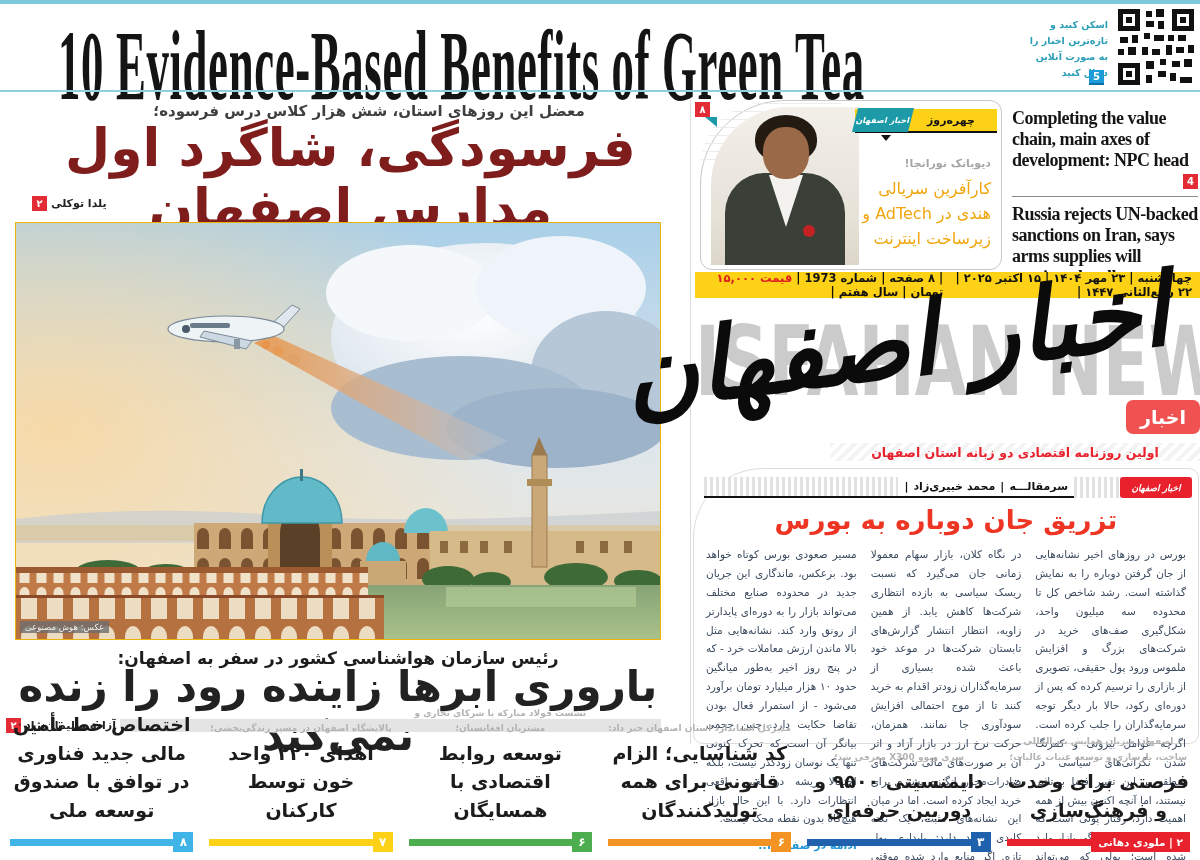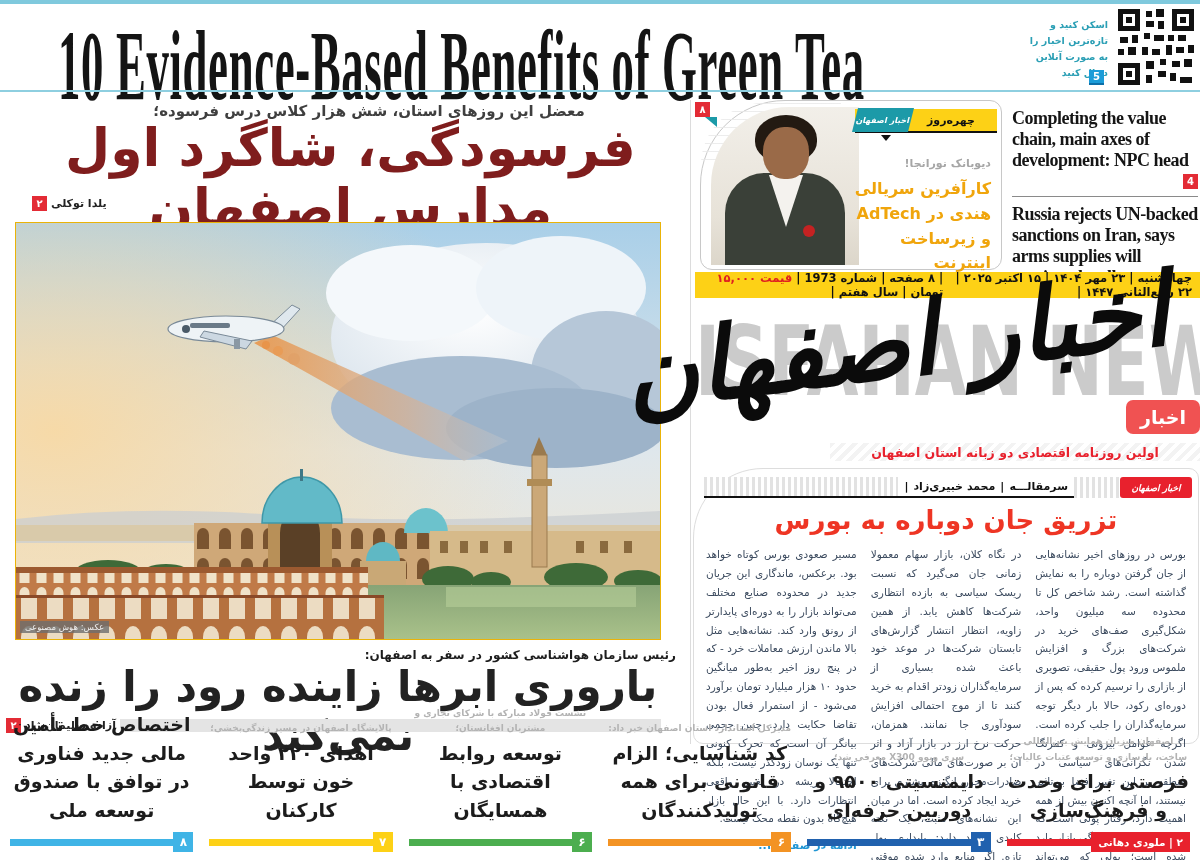--- a/index.html
+++ b/index.html
@@ -72,7 +72,7 @@
   .face-intro { position:absolute; right:10px; top:56px; width:138px; text-align:right;
     font-size:11px; font-weight:700; color:#a6a6a6; }
   .face-headline { position:absolute; right:10px; top:76px; width:140px; text-align:right;
-    font-size:16px; font-weight:700; color:#f0a50c; line-height:1.55; }
+    font-size:16px; font-weight:400; color:#f0a50c; line-height:1.55; }
 
   
   .eng-news { position:absolute; left:1012px; top:108px; width:186px; }

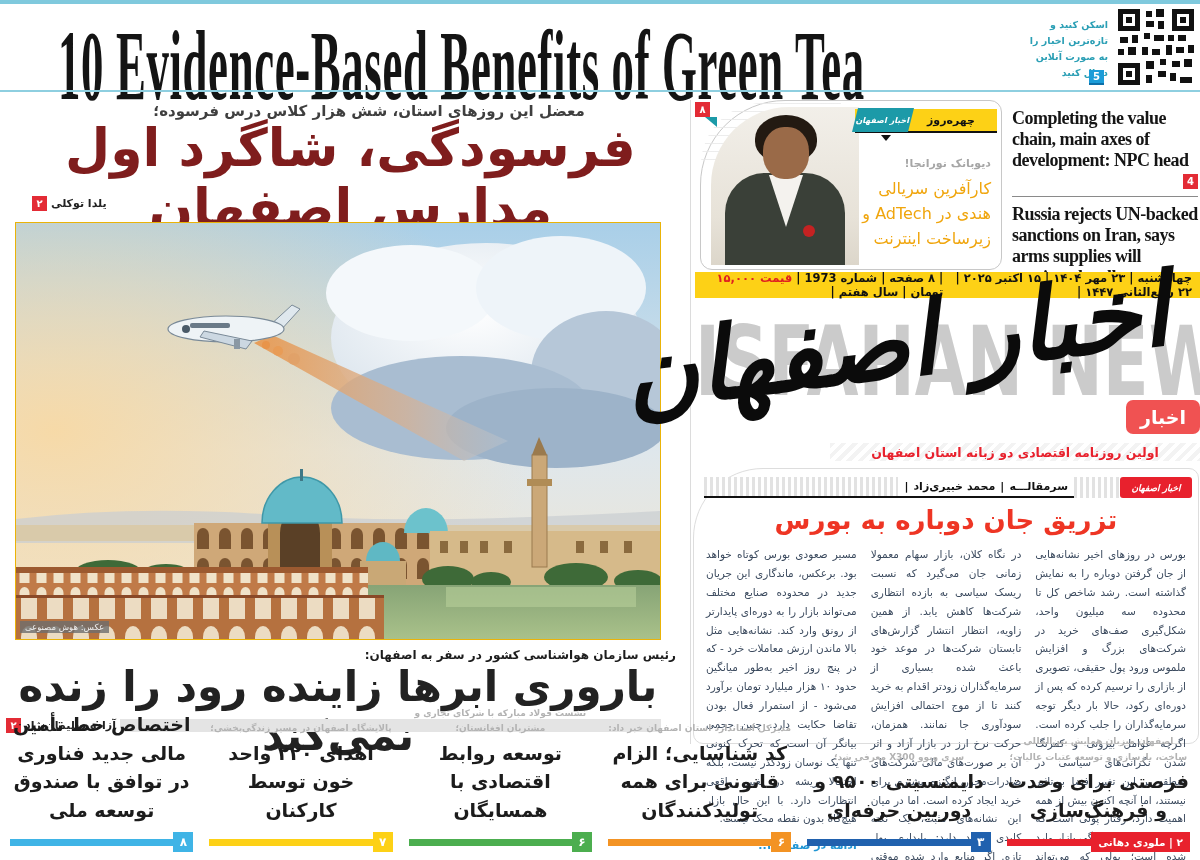--- a/index.html
+++ b/index.html
@@ -38,8 +38,8 @@
   .photo-credit { position:absolute; left:4px; bottom:6px; background:rgba(110,110,110,.8); color:#f0f0f0;
     font-size:8.5px; padding:1px 5px; }
 
-  .photo-kicker { position:absolute; left:0; top:648px; width:676px; text-align:right;
-    font-size:12px; font-weight:700; color:#1d1d1d; }
+  .photo-kicker { position:absolute; left:0; top:648px; width:676px; text-align:center;
+    font-size:17px; font-weight:700; color:#1d1d1d; }
   .photo-headline { position:absolute; left:0; top:662px; width:676px; text-align:center;
     font-size:42px; font-weight:800; color:#222; letter-spacing:-1px; }
   .byline-2 { left:6px; top:718px; width:655px; }

